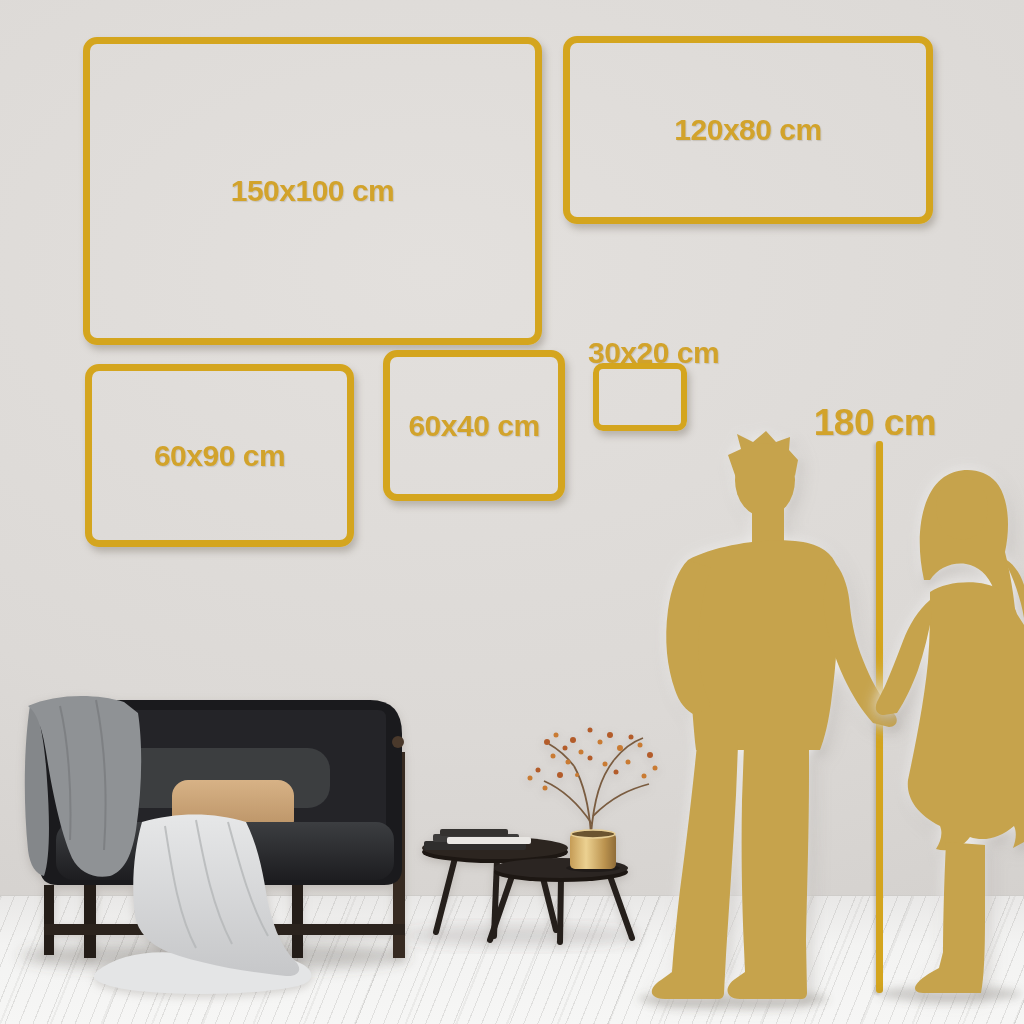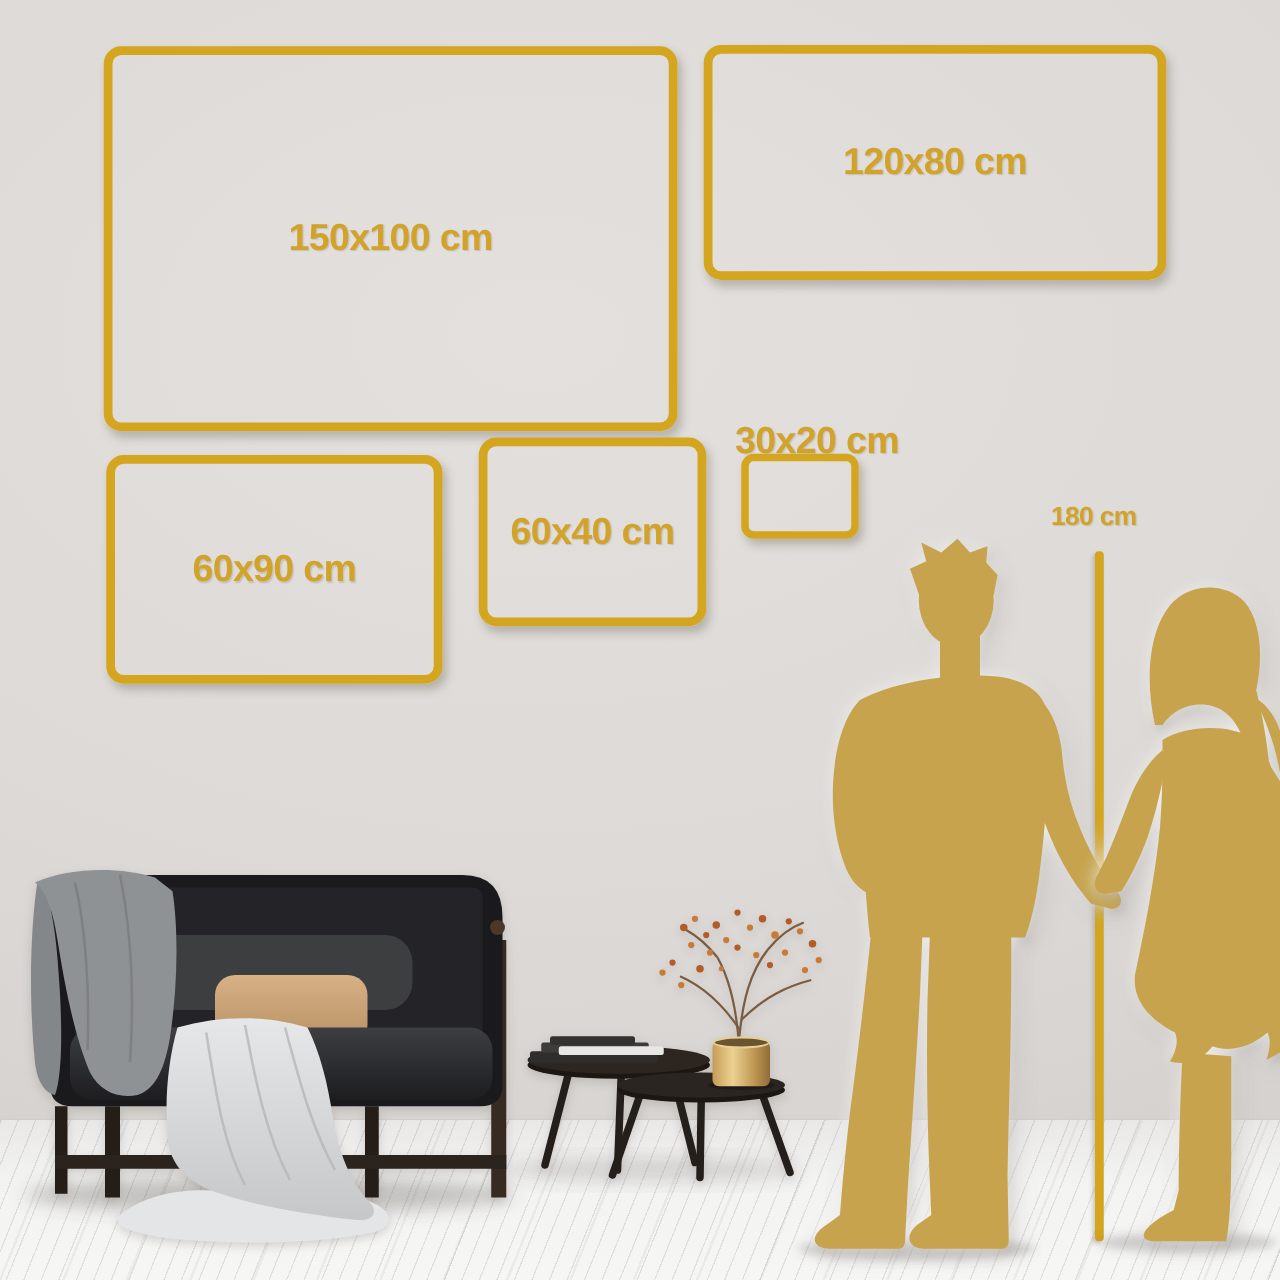--- a/index.html
+++ b/index.html
@@ -47,7 +47,7 @@
   .label-30{position:absolute;left:588px;top:336px;}
   .height-label{
     position:absolute;left:795px;top:402px;width:160px;text-align:center;
-    color:var(--label-gold);font-weight:bold;font-size:21px;letter-spacing:-0.5px;
+    color:var(--label-gold);font-weight:bold;font-size:37px;letter-spacing:-0.5px;
     text-shadow:1px 1px 1px rgba(120,110,90,0.25);white-space:nowrap;
   }
   .height-line{

